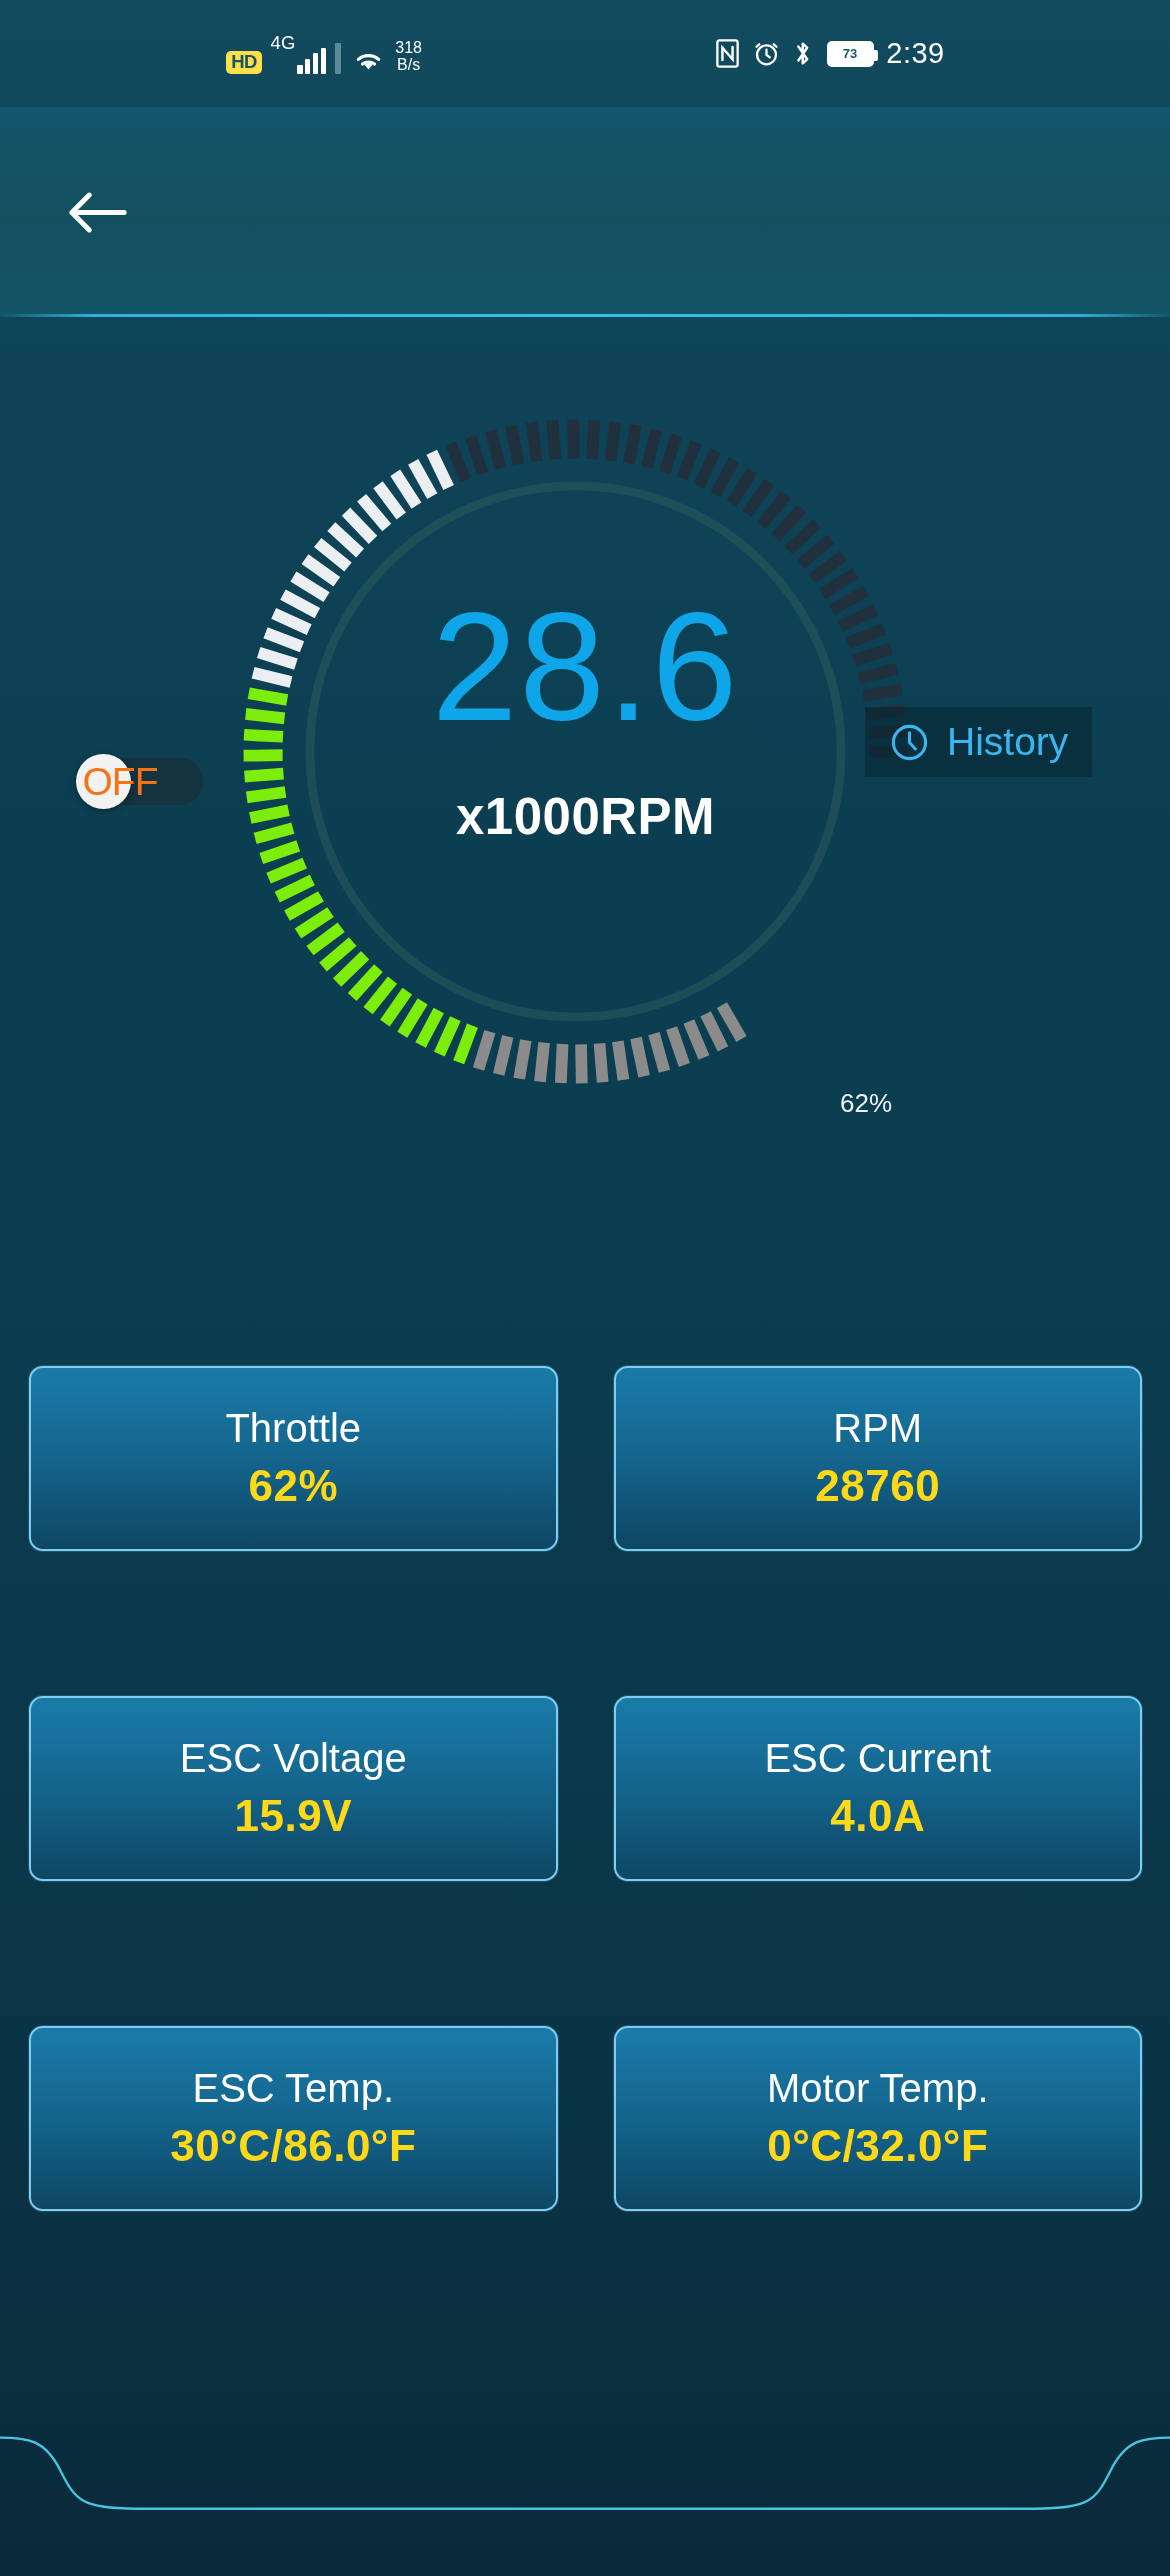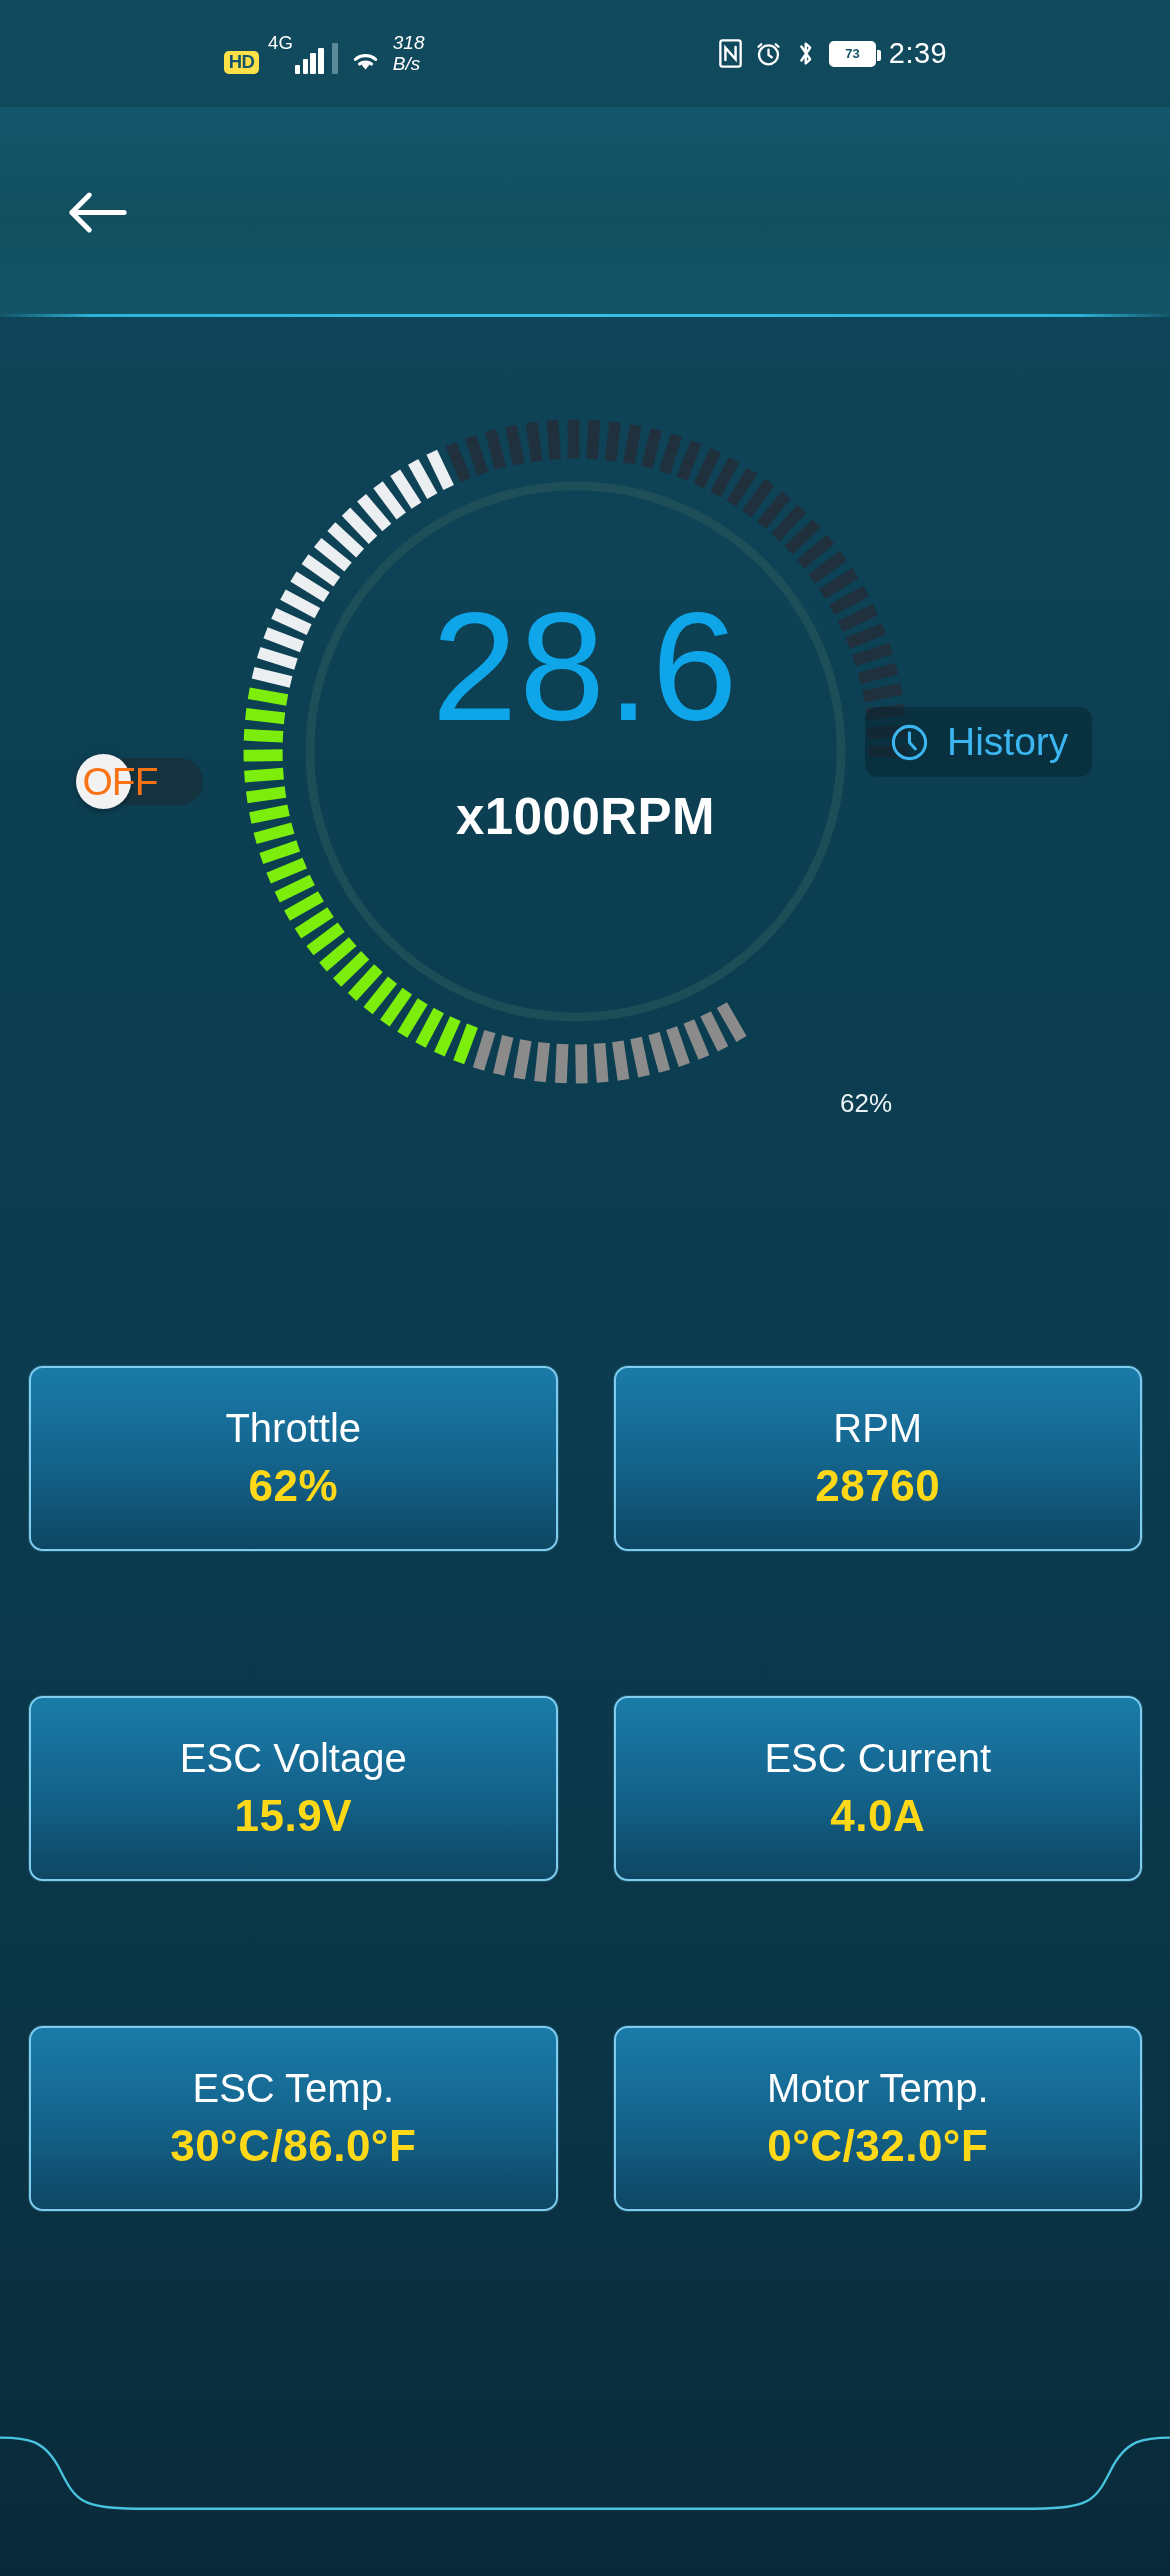--- a/index.html
+++ b/index.html
@@ -29,7 +29,7 @@
   .bars i:nth-child(3){ height:20.5px; } .bars i:nth-child(4){ height:26px; }
   .bars.dim i{ background:#5d8a99; }
   .bars.single i{ height:31px; width:5.9px; }
-  .net-speed{ font-size:19px; line-height:1.06; text-align:left;font-style:italic; }
+  .net-speed{ font-size:16px; line-height:1.06; text-align:center; }
   .clock-txt{ font-size:29px; letter-spacing:0.5px; }
   .battery{
     width:47px; height:26px; border:2.4px solid #fff; border-radius:4.9px;

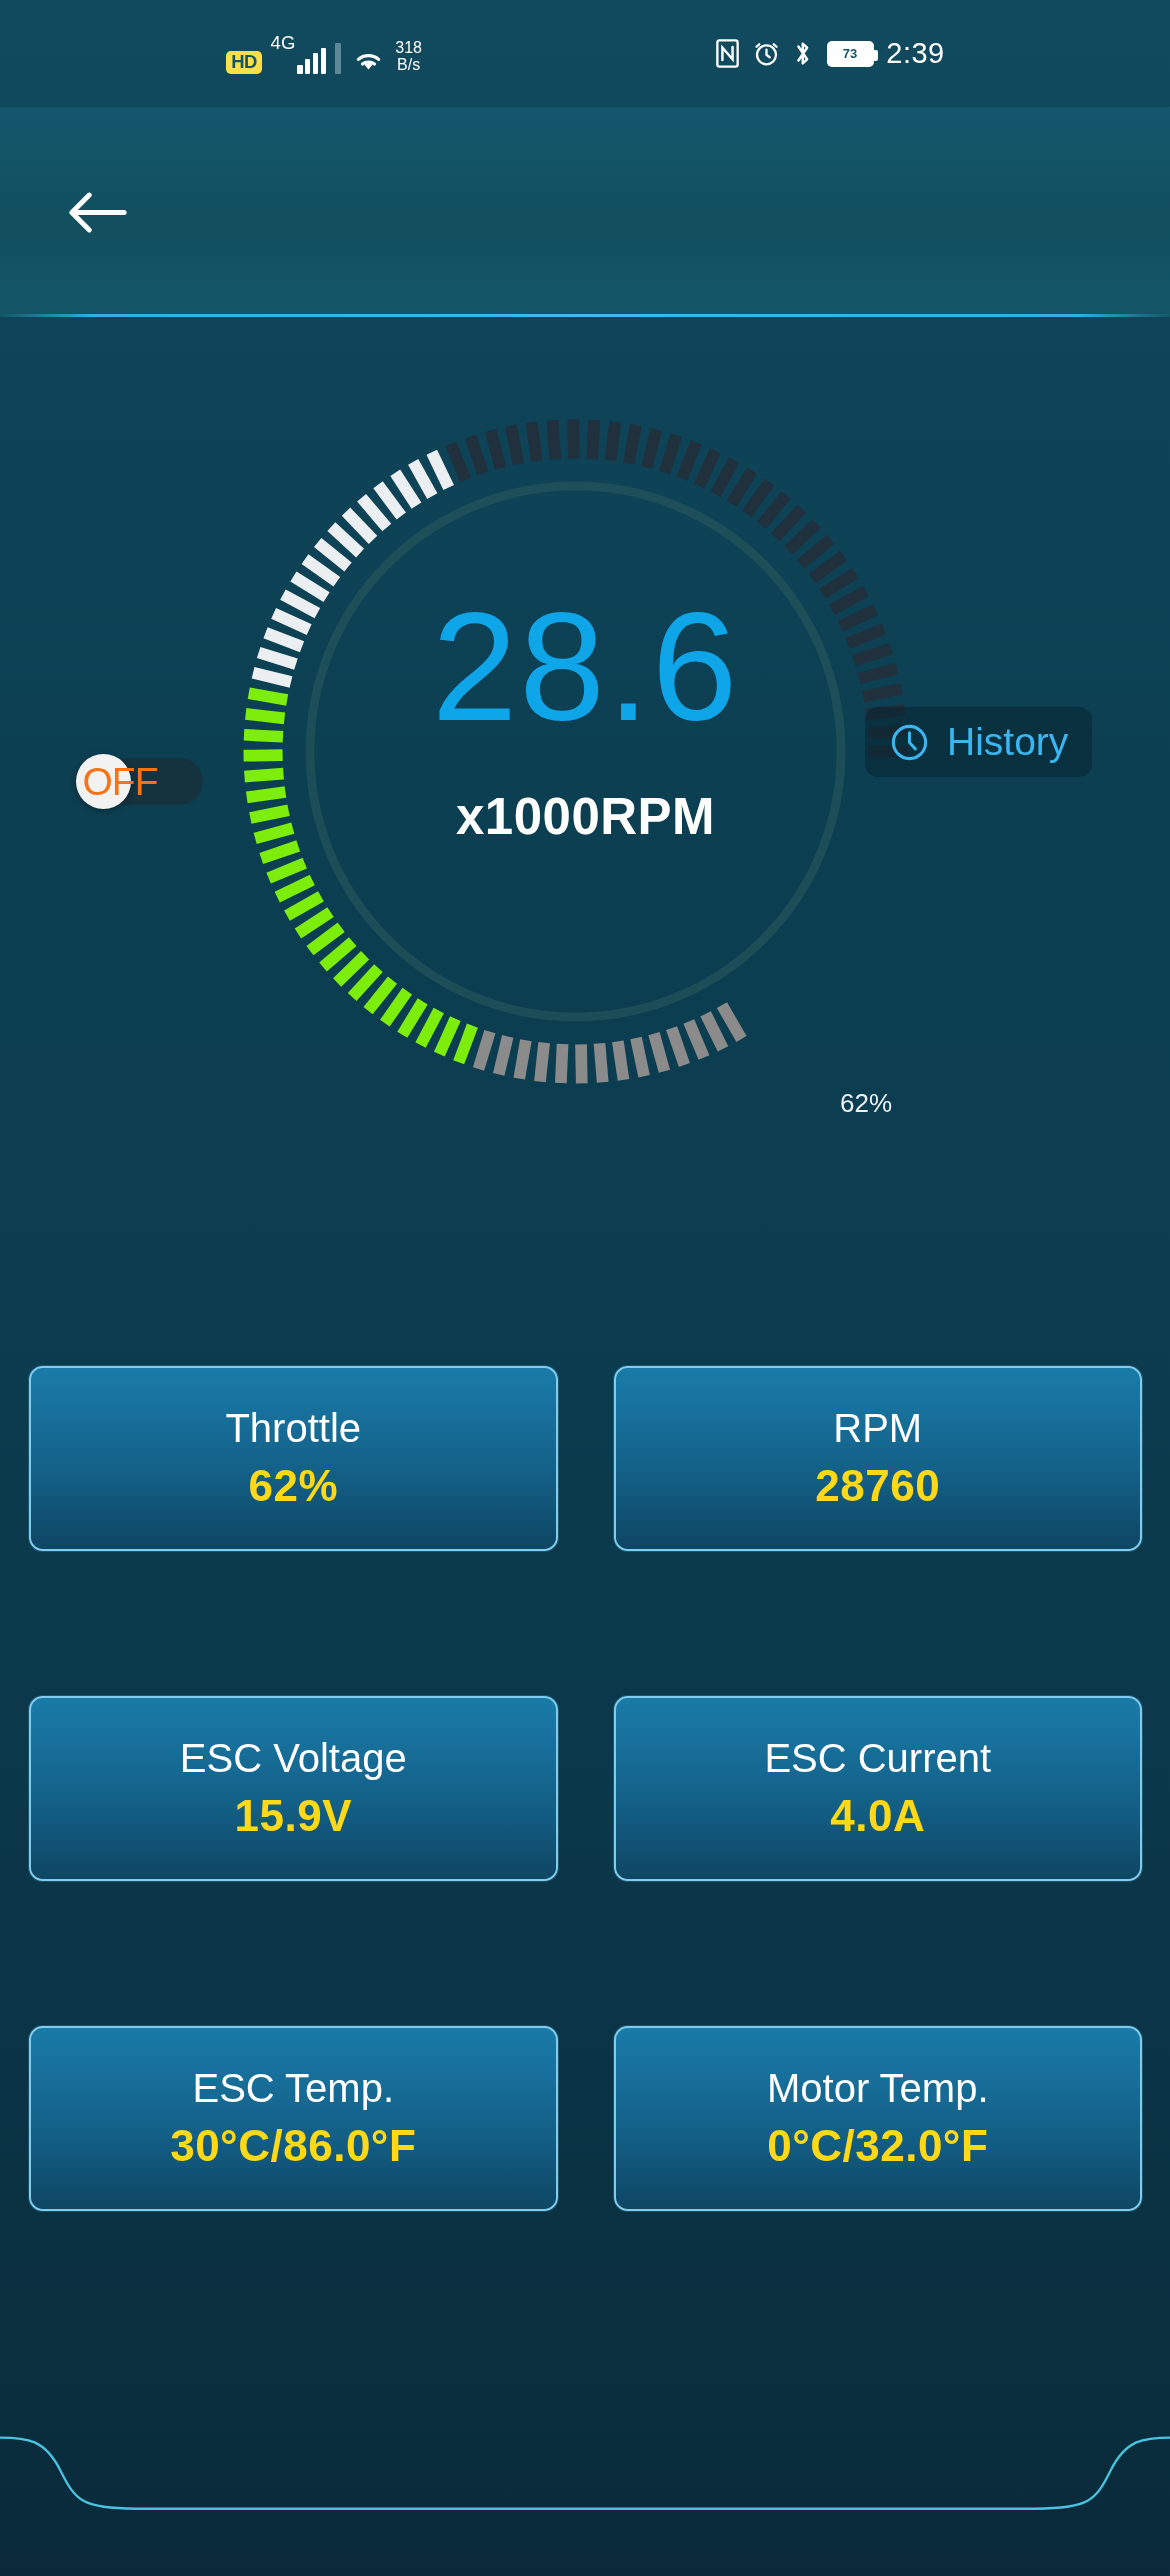--- a/index.html
+++ b/index.html
@@ -94,7 +94,7 @@
 
   
   .pill{
-    position:absolute; height:70px; border-radius:13px;
+    position:absolute; height:70px; border-radius:1px;
     background:rgba(7,36,48,.55);
     display:flex; align-items:center; gap:15.6px; padding:0 23.4px;
     color:#3bb6f0;

